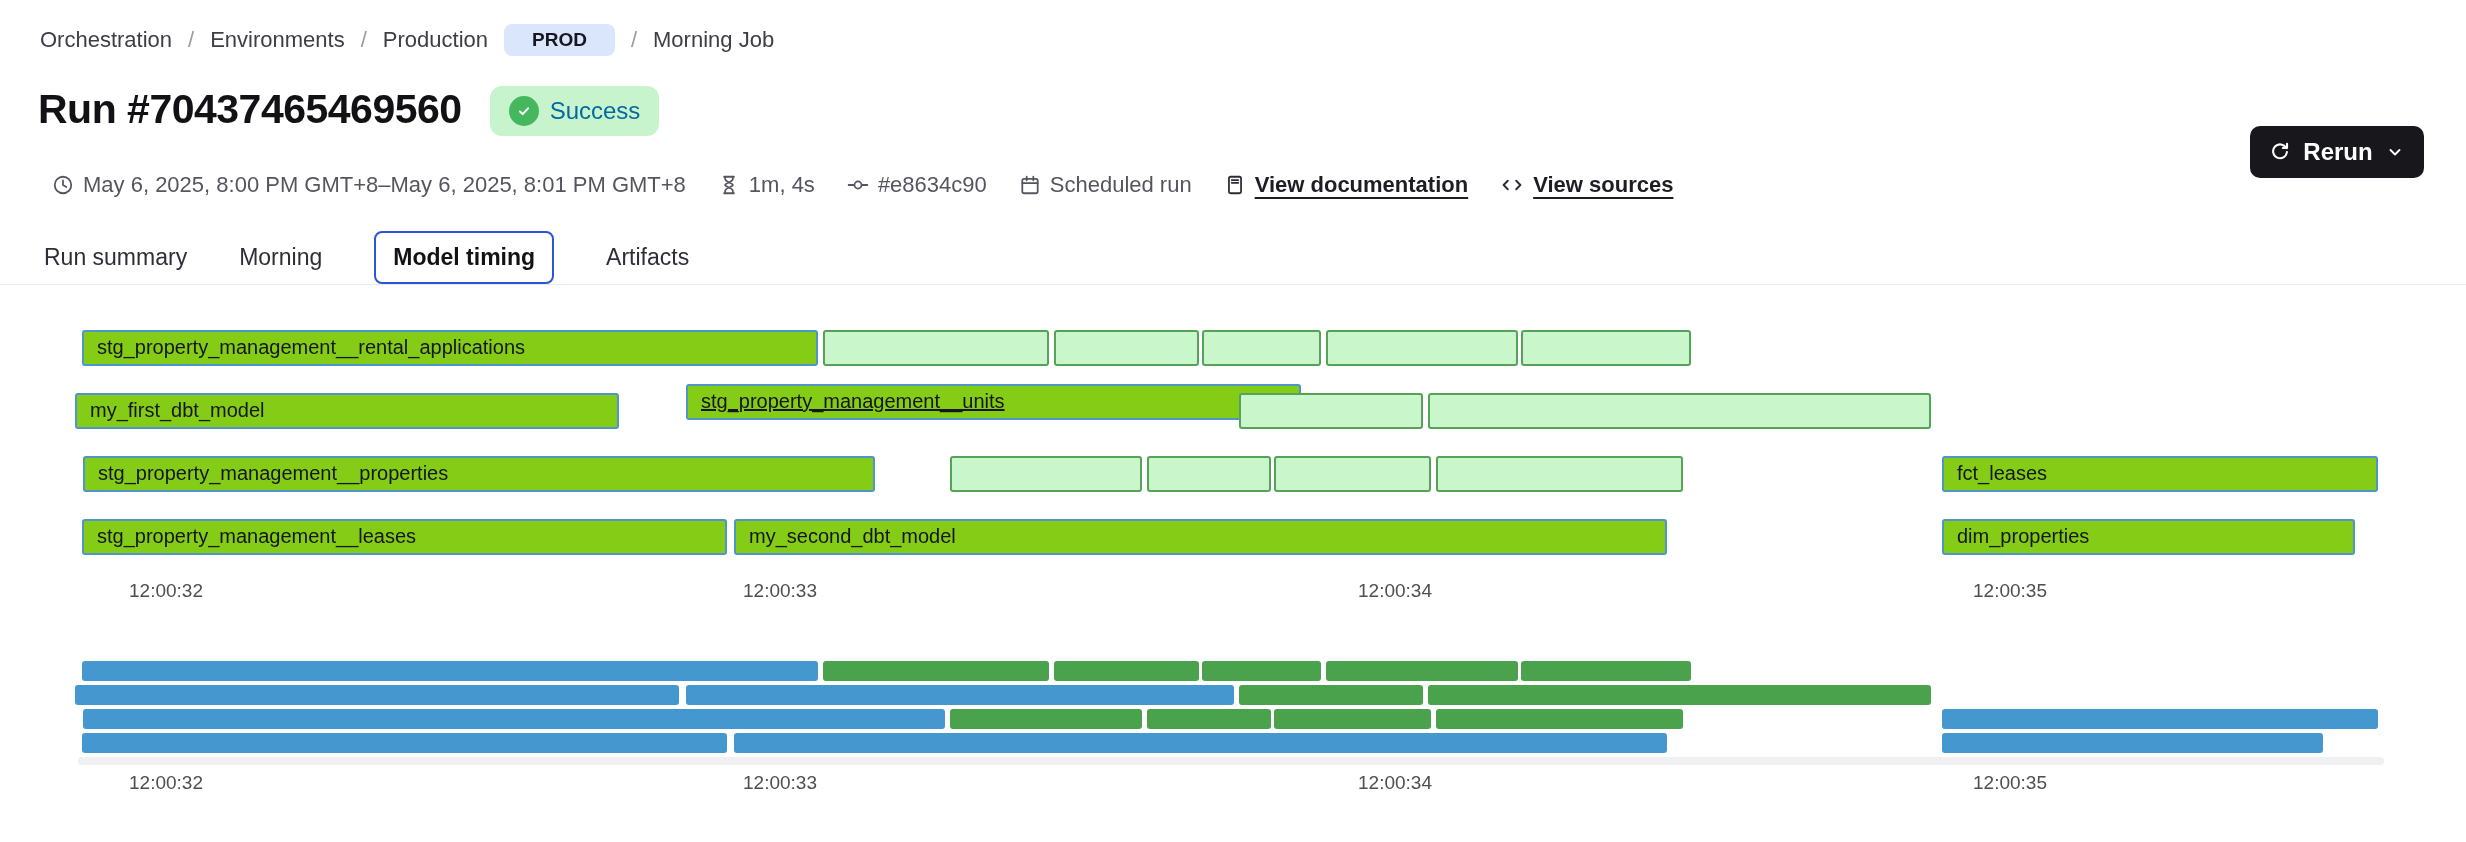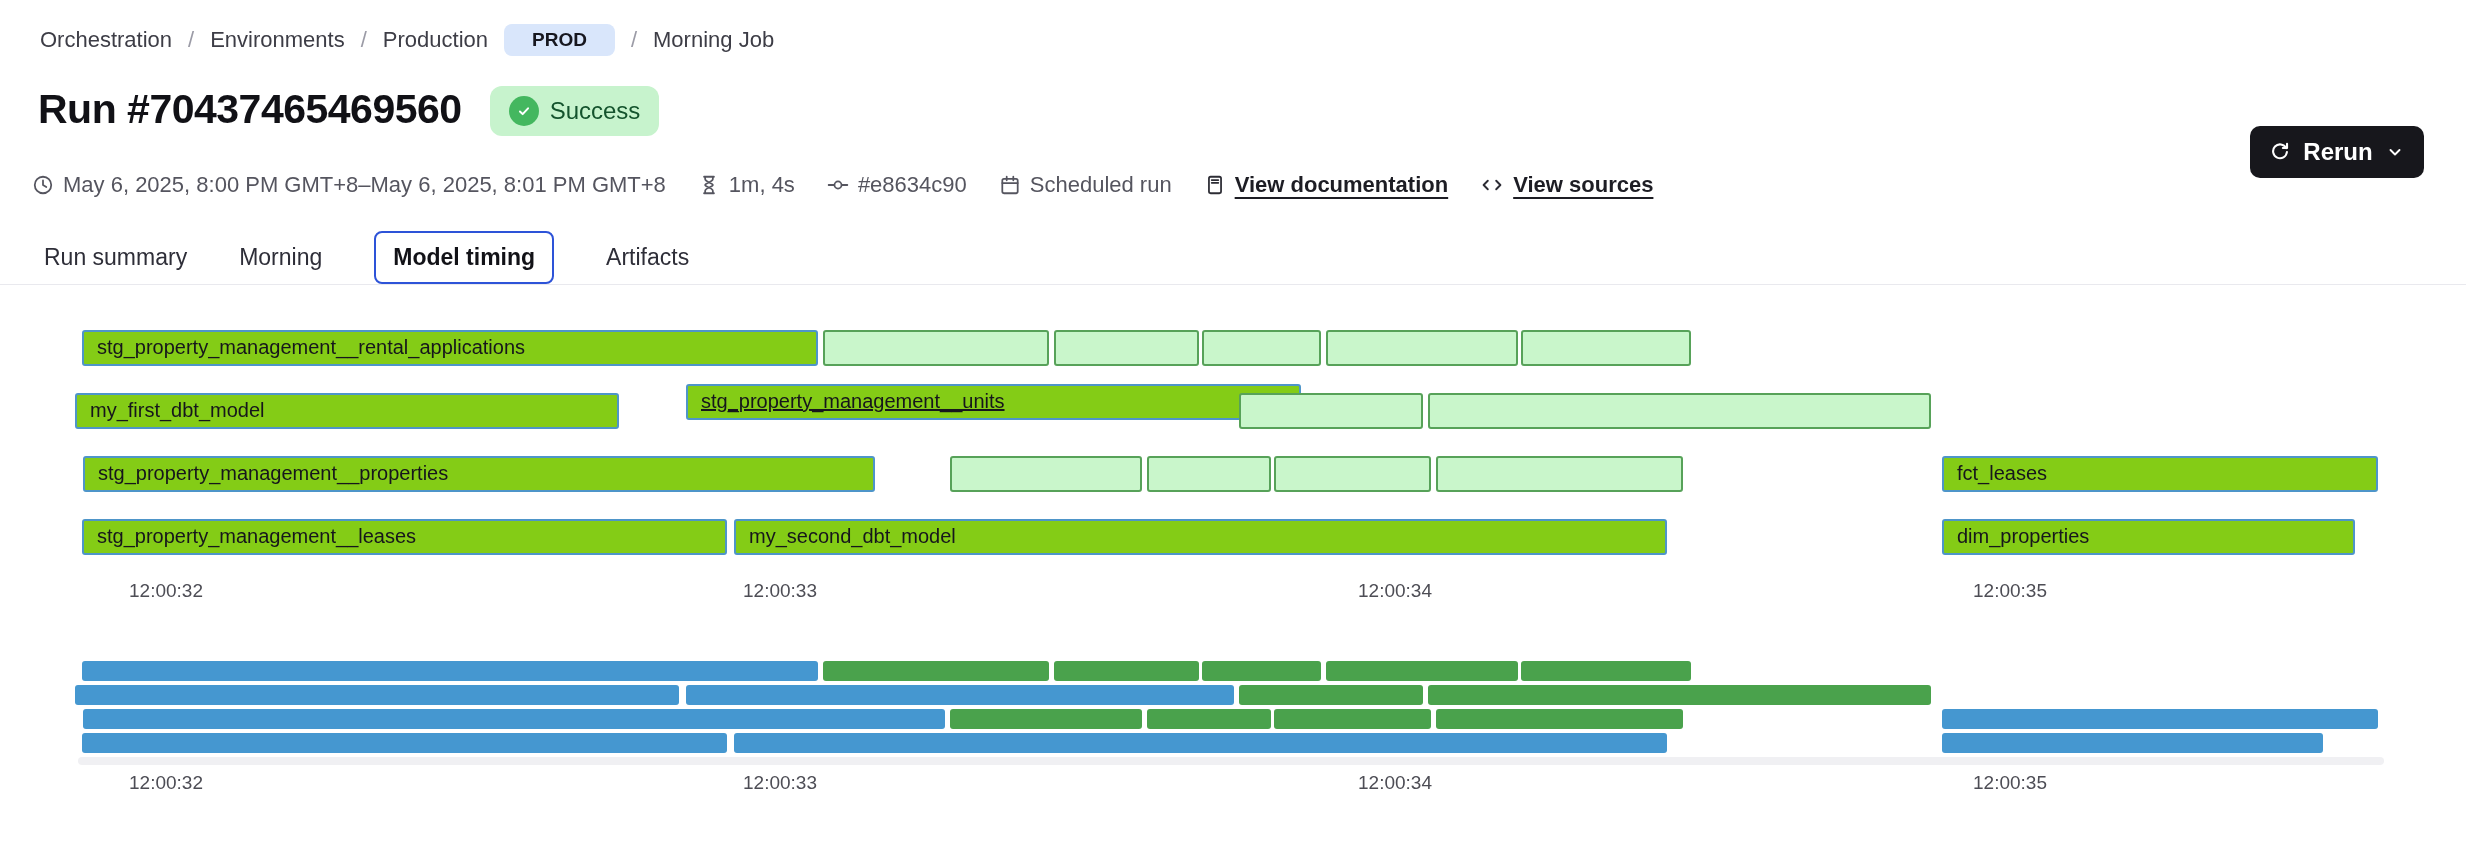--- a/index.html
+++ b/index.html
@@ -15,7 +15,7 @@
   
   .title-row{position:absolute;left:38px;top:86px;display:flex;align-items:flex-start;gap:28px}
   .page-title{margin:0;font-size:41px;font-weight:600;letter-spacing:-.5px;color:#111116}
-  .status-badge{display:flex;align-items:center;gap:11px;background:#c7f3cd;border-radius:12px;padding:10px 19px;font-size:24px;font-weight:500;color:#14532d}
+  .status-badge{display:flex;align-items:center;gap:11px;background:#c7f3cd;border-radius:12px;padding:10px 19px;font-size:24px;font-weight:500;color:#0369a1}
   .check-circle{width:30px;height:30px;border-radius:50%;background:#44b75f;display:flex;align-items:center;justify-content:center;flex:none}
   
   .meta-row{position:absolute;left:32px;top:172px;display:flex;align-items:center;gap:32px;font-size:22px;color:#55555f;white-space:nowrap}

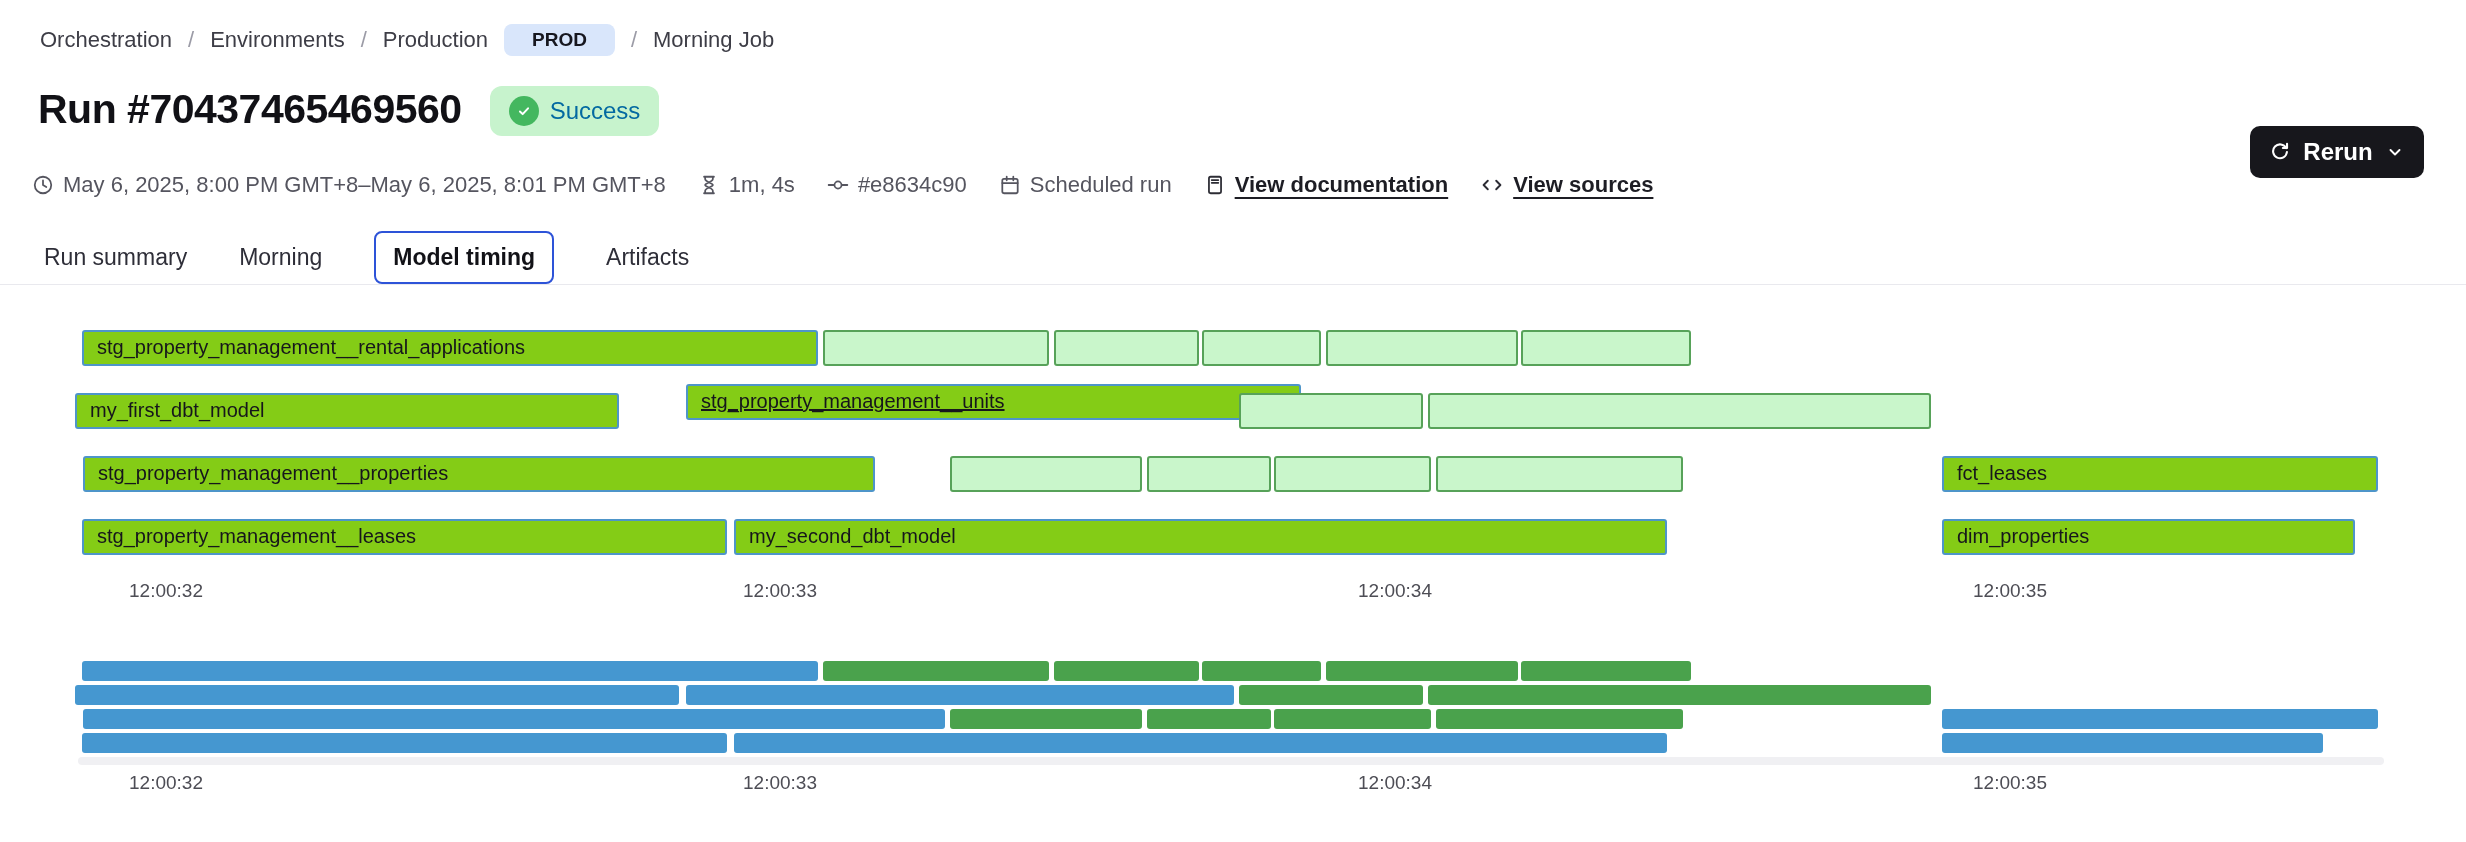--- a/index.html
+++ b/index.html
@@ -18,7 +18,7 @@
   .status-badge{display:flex;align-items:center;gap:11px;background:#c7f3cd;border-radius:12px;padding:10px 19px;font-size:24px;font-weight:500;color:#0369a1}
   .check-circle{width:30px;height:30px;border-radius:50%;background:#44b75f;display:flex;align-items:center;justify-content:center;flex:none}
   
-  .meta-row{position:absolute;left:32px;top:172px;display:flex;align-items:center;gap:32px;font-size:22px;color:#55555f;white-space:nowrap}
+  .meta-row{position:absolute;left:52px;top:172px;display:flex;align-items:center;gap:32px;font-size:22px;color:#55555f;white-space:nowrap}
   .meta-item{display:flex;align-items:center;gap:9px}
   .meta-link{color:#1d1d24;font-weight:700;text-decoration:underline;text-underline-offset:5px;cursor:pointer}
   .micon{stroke:#55555f;fill:none;stroke-width:1.6;stroke-linecap:round;stroke-linejoin:round;flex:none}

